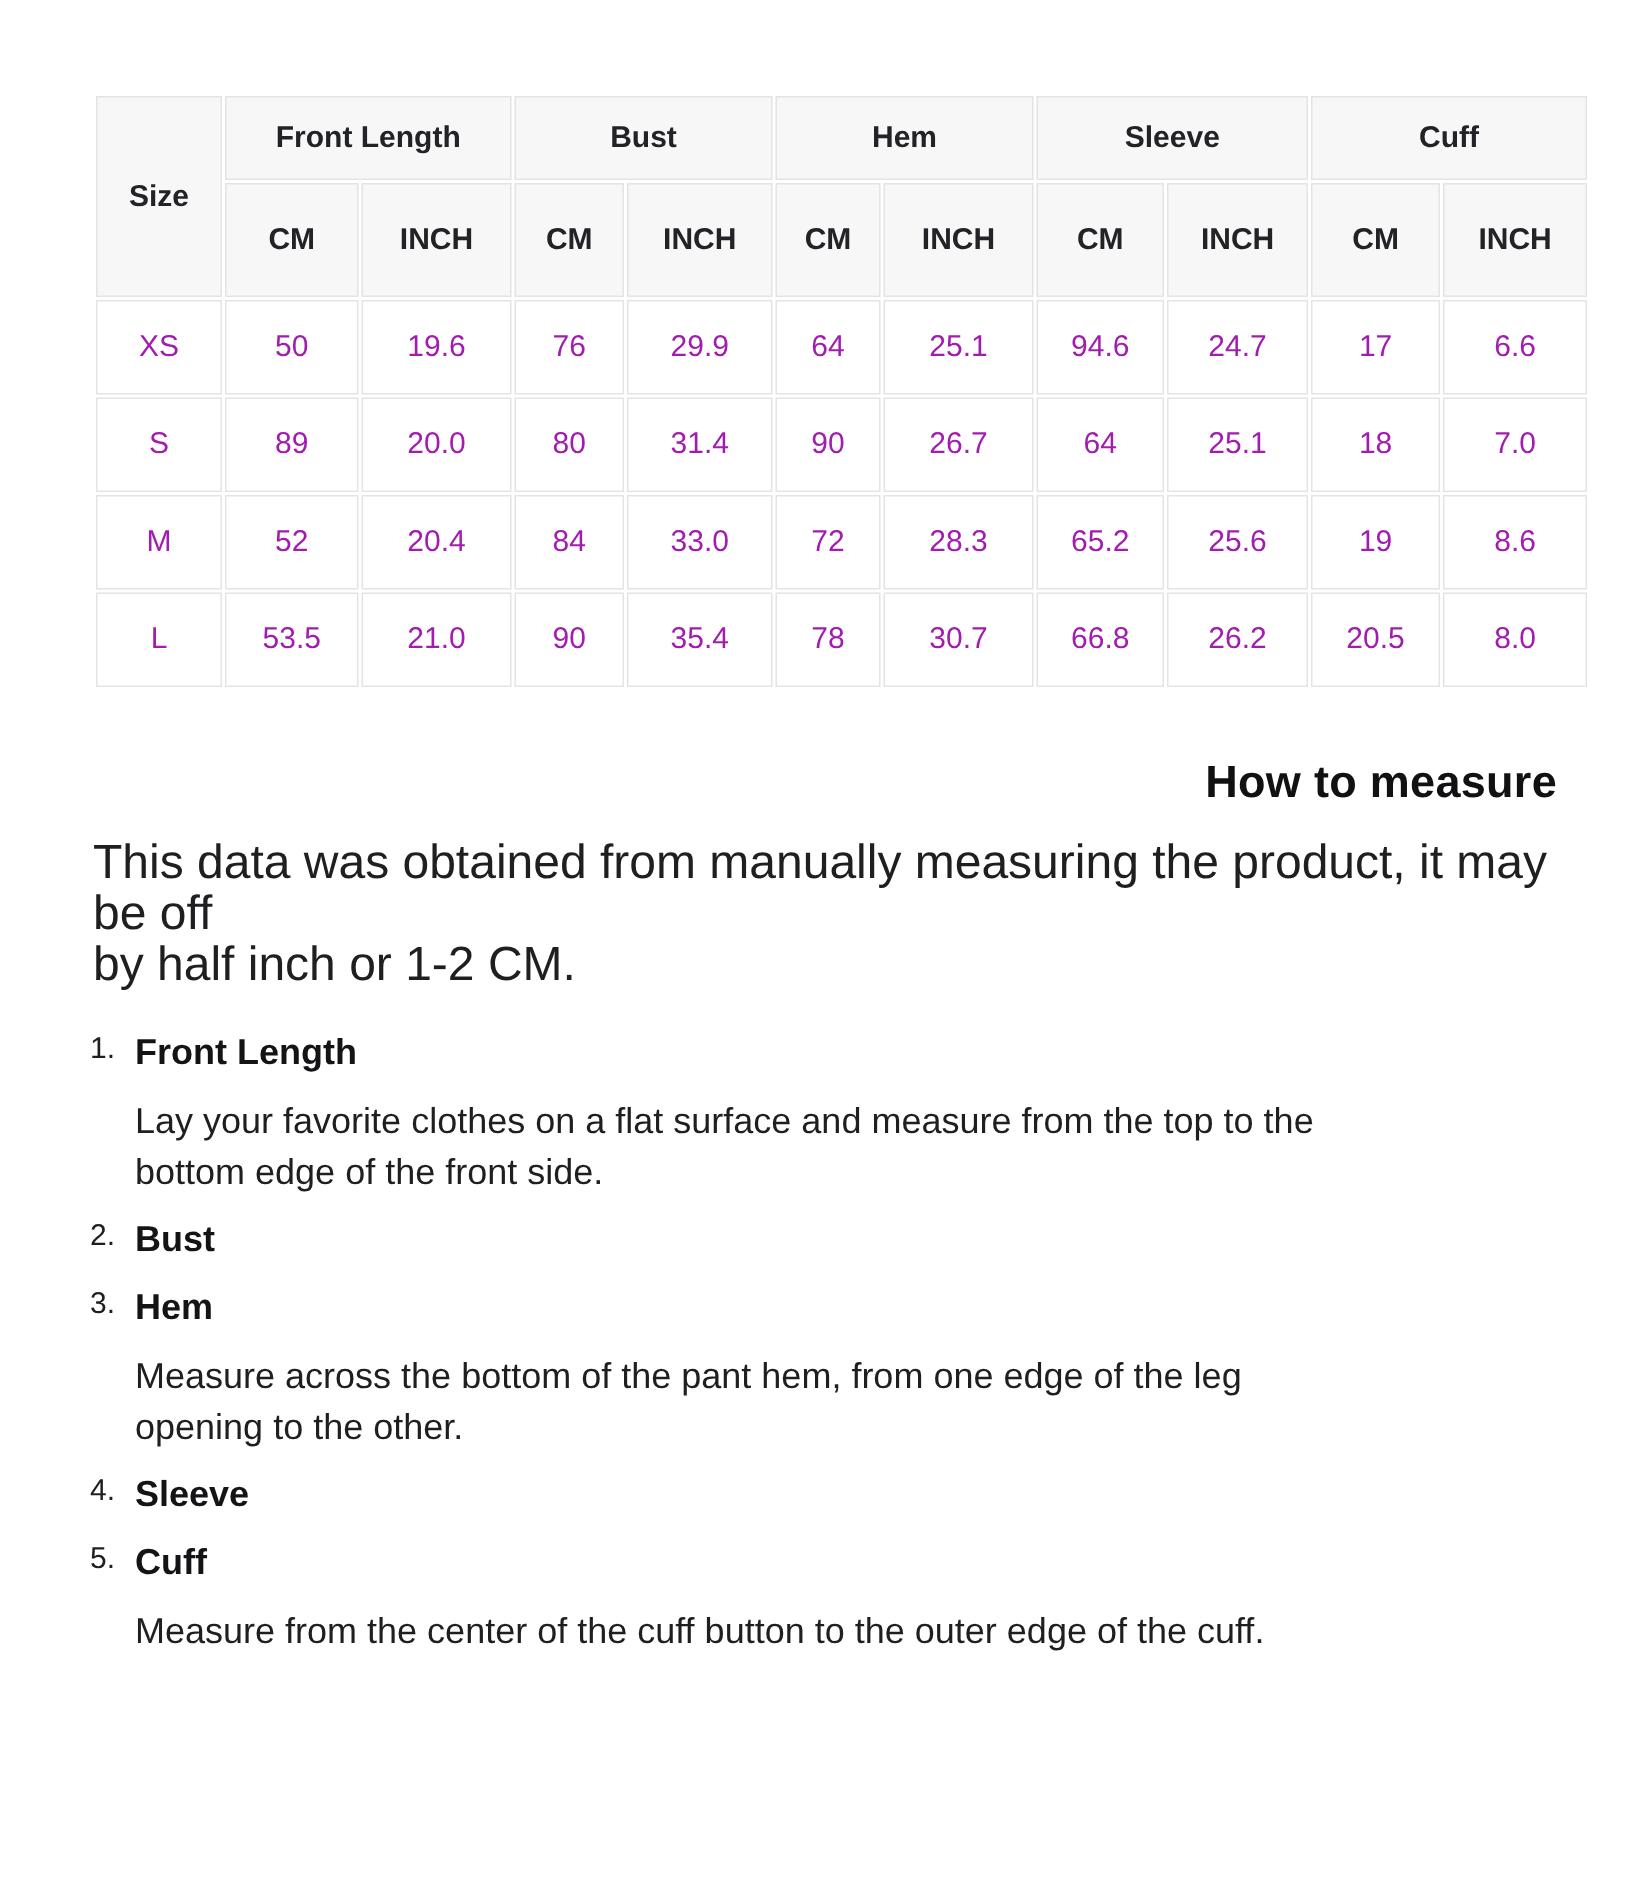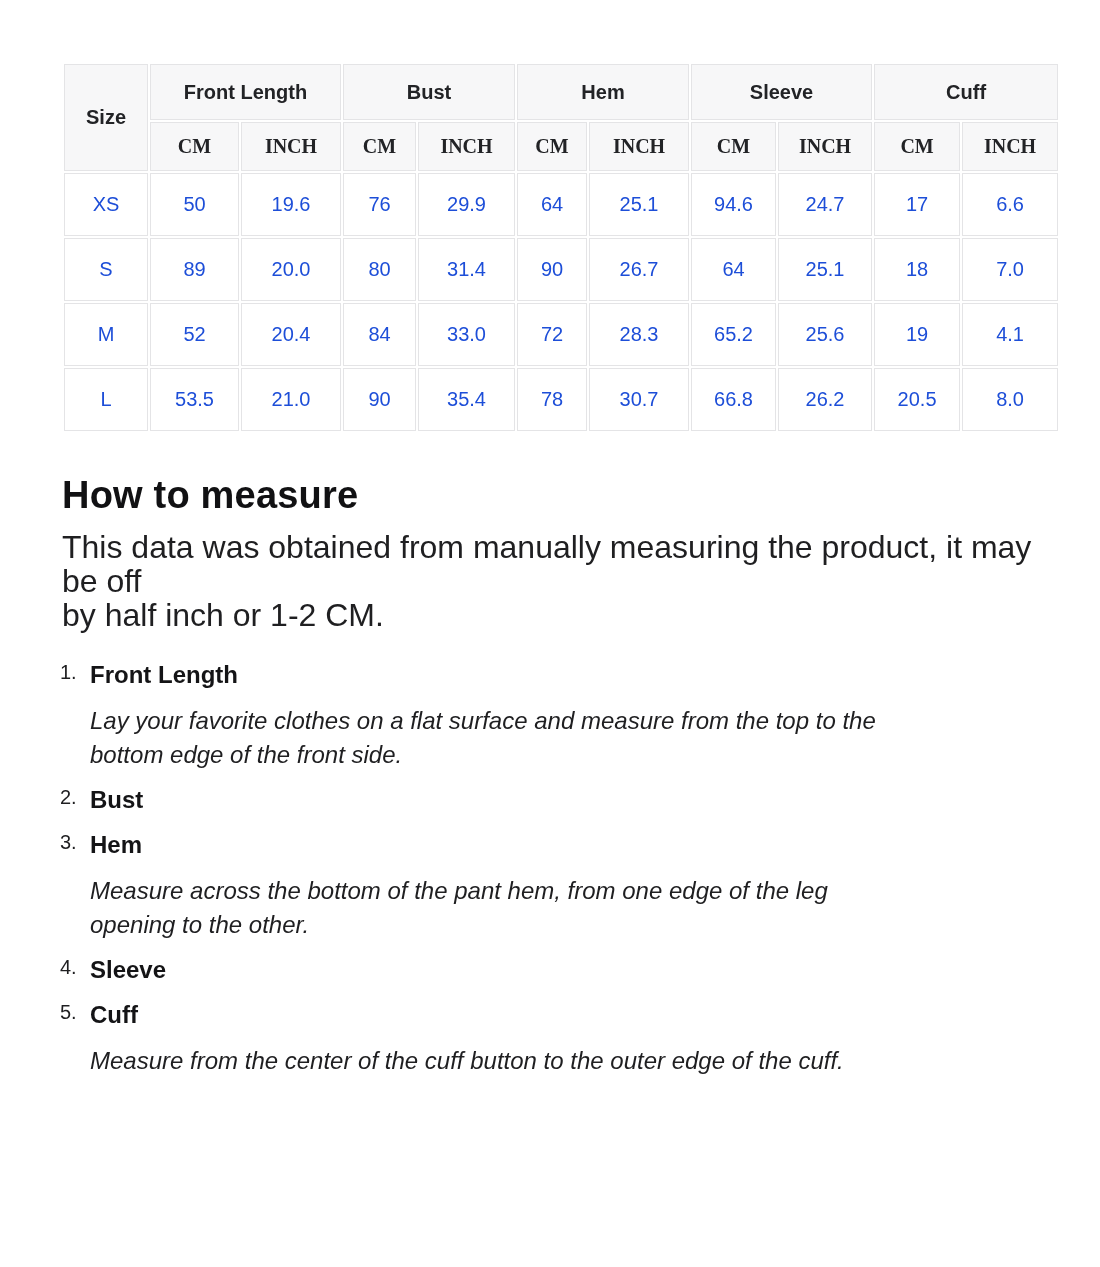--- a/index.html
+++ b/index.html
@@ -46,7 +46,7 @@
     height: 61px;
   }
   tr.group-row { height: 56px; }
-  tr.unit-row  { height: 49px; font-family: Liberation Serif, serif; }
+  tr.unit-row  { height: 76px; }
 
   
   h2.htm-title {

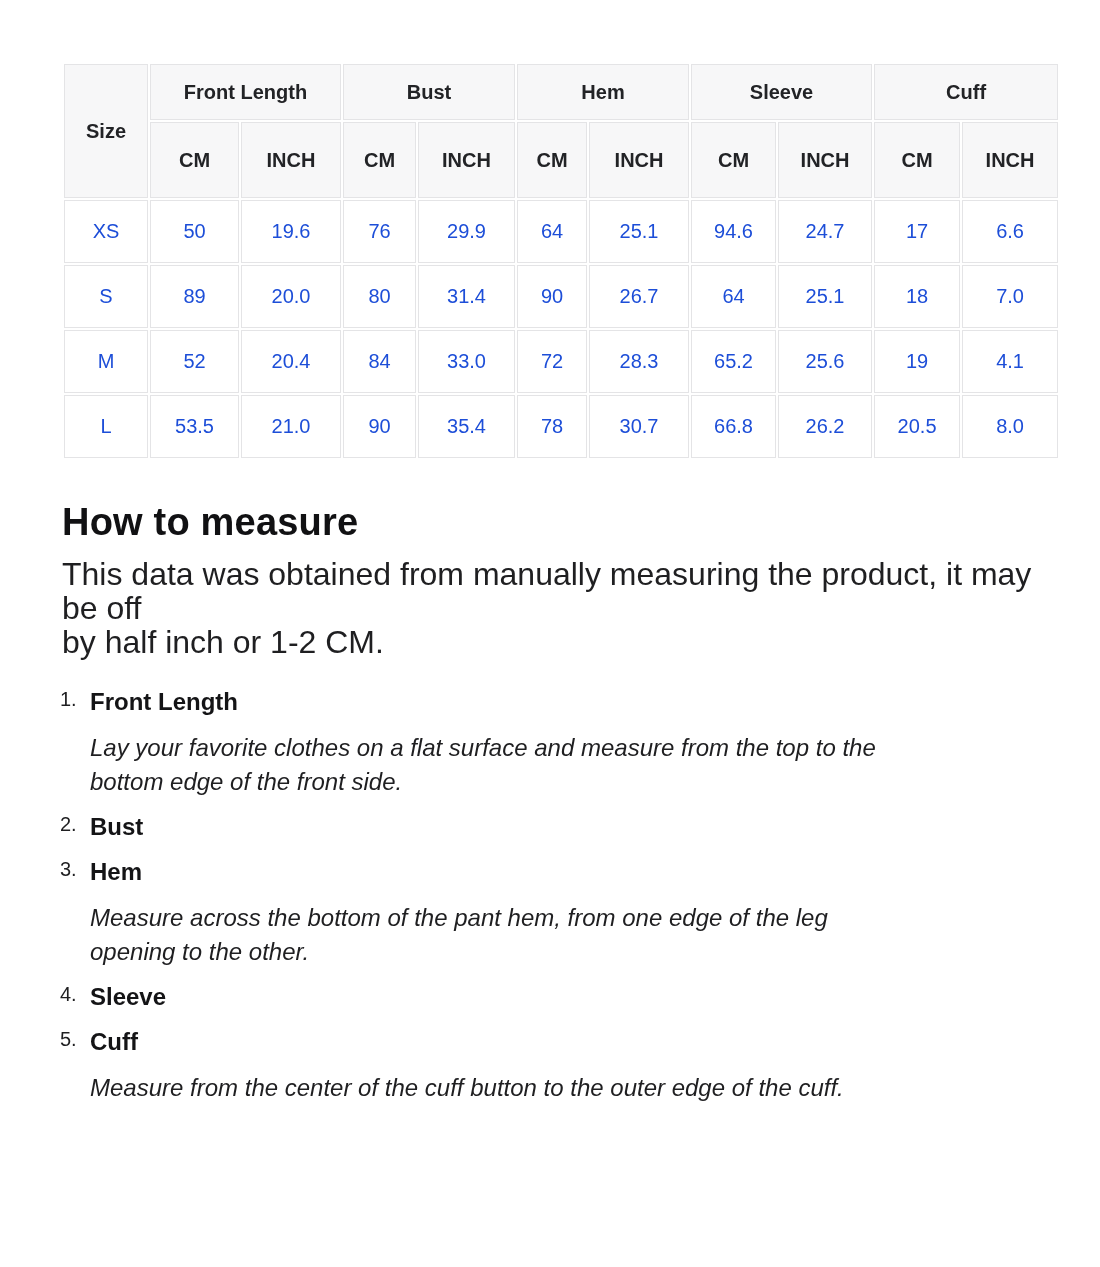--- a/index.html
+++ b/index.html
@@ -41,7 +41,7 @@
   }
   table.size-chart tbody td {
     background: #ffffff;
-    color: #1d4ed8;
+    color: #a21caf;
     font-weight: 400;
     height: 61px;
   }

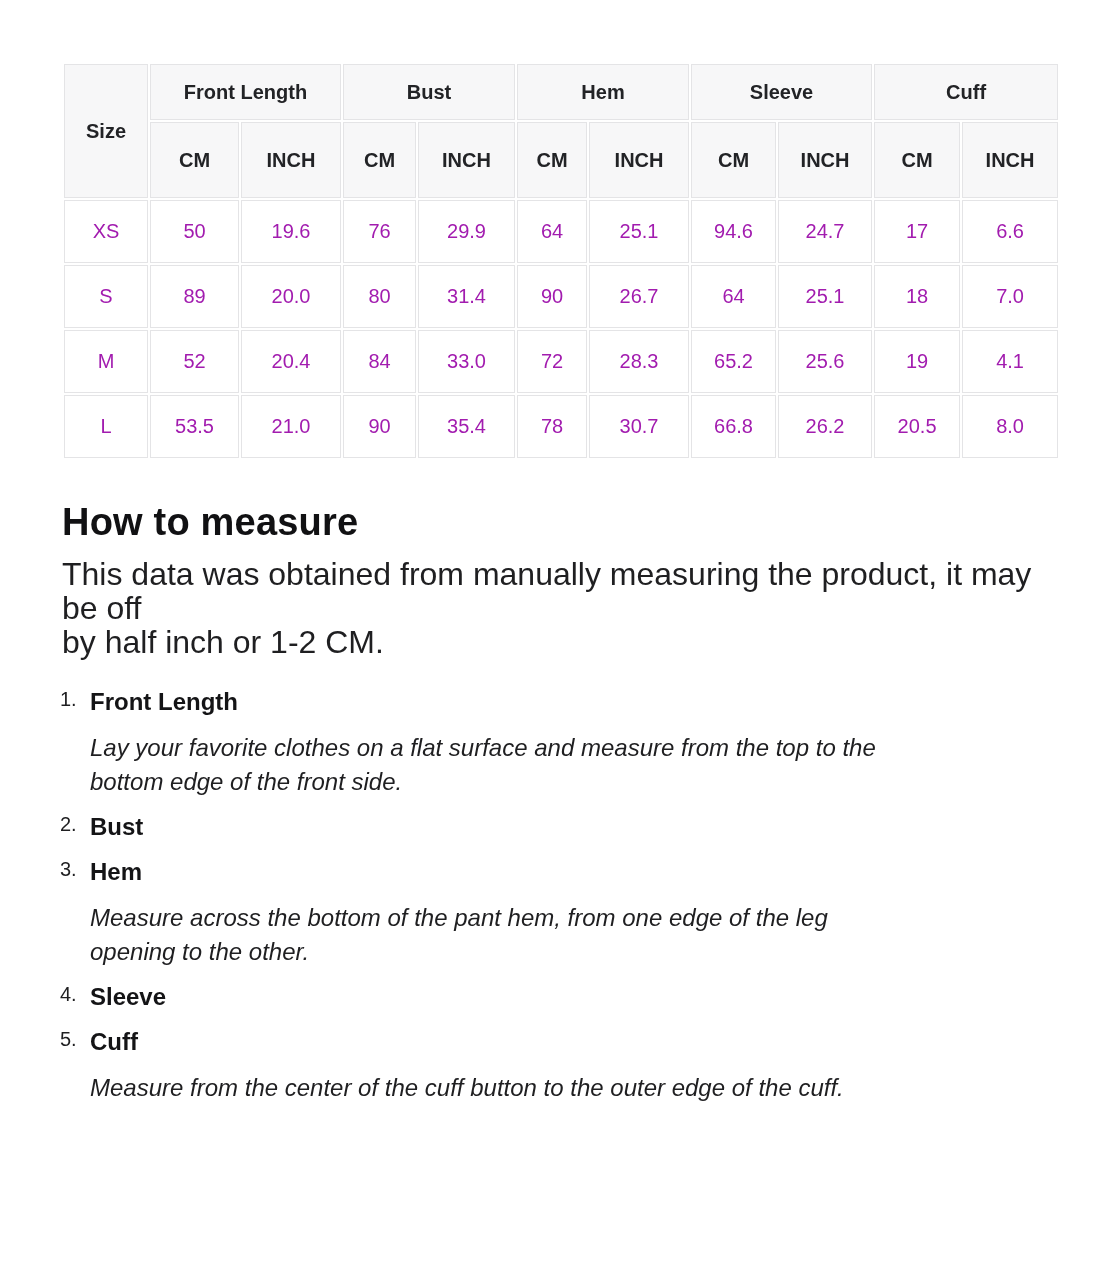--- a/index.html
+++ b/index.html
@@ -176,7 +176,7 @@
         <td>65.2</td>
         <td>25.6</td>
         <td>19</td>
-        <td>4.1</td>
+        <td>8.6</td>
       </tr>
       <tr>
         <td>L</td>

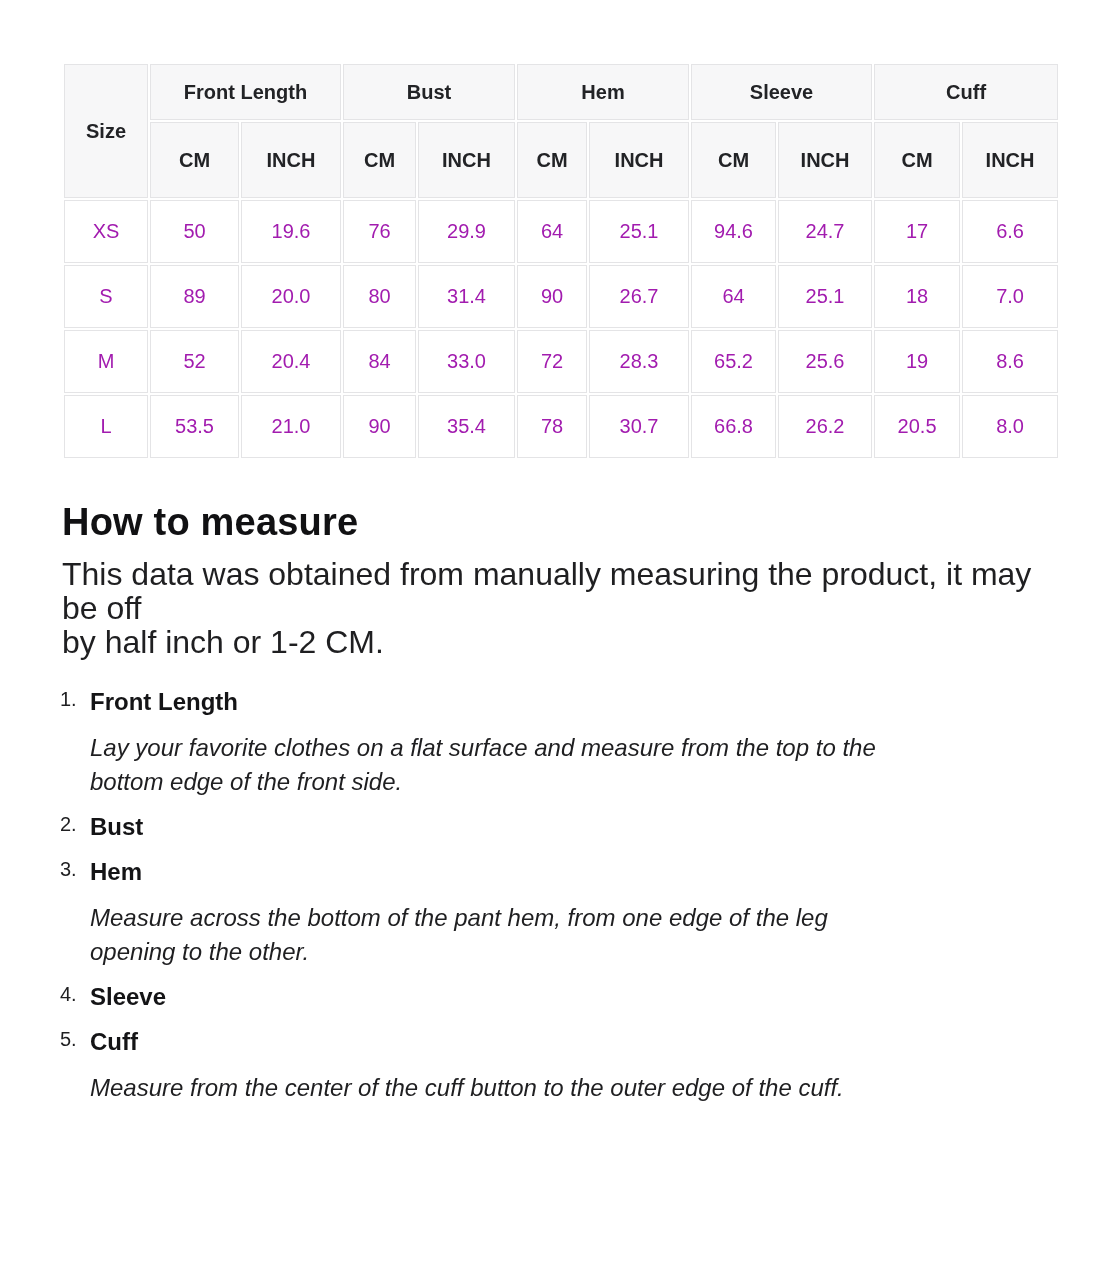--- a/index.html
+++ b/index.html
@@ -51,11 +51,12 @@
   
   h2.htm-title {
     margin: 44px 0 0 0;
-    font-size: 38px;
+    font-size: 30px;
     line-height: 36px;
     font-weight: 700;
     color: #111113;
     letter-spacing: 0.2px;
+    text-align: right;
   }
   p.intro {
     margin: 17px 0 0 0;

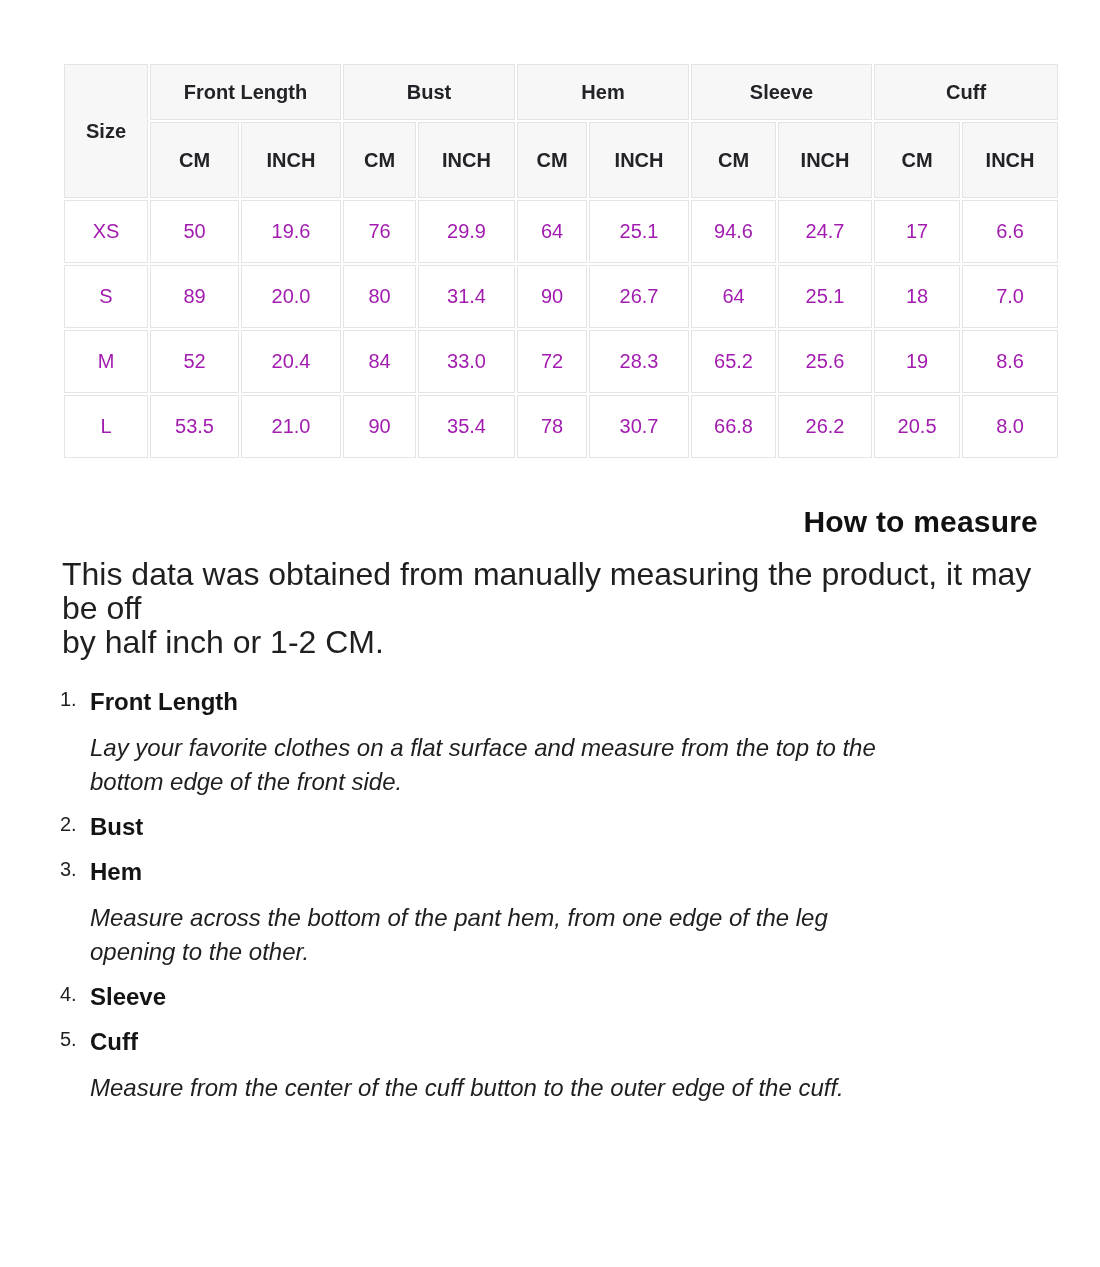--- a/index.html
+++ b/index.html
@@ -95,7 +95,6 @@
     line-height: 34px;
     white-space: pre-line;
     color: #1f1f21;
-    font-style: italic;
   }
 </style>
 </head>

